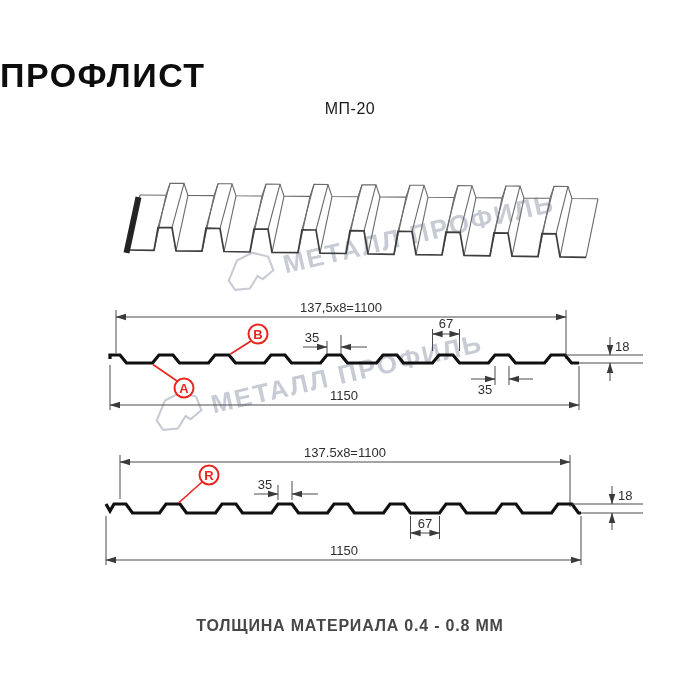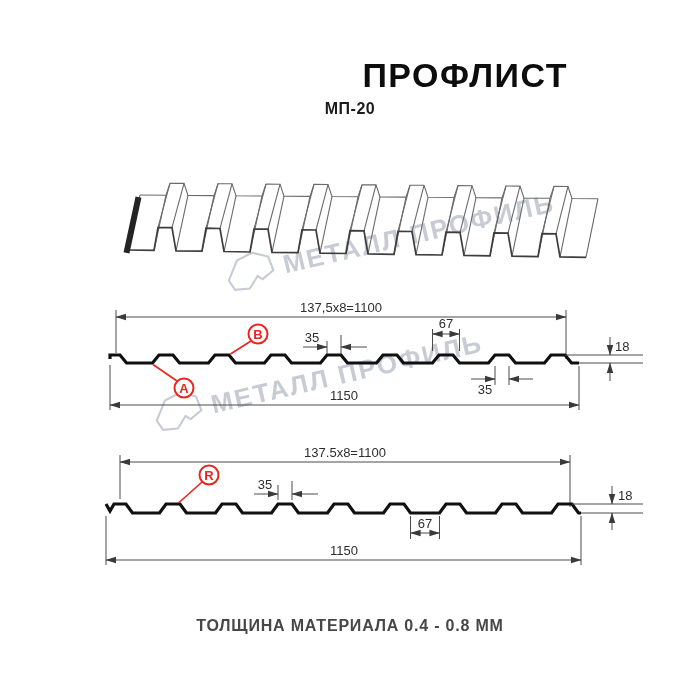--- a/index.html
+++ b/index.html
@@ -9,7 +9,7 @@
   body{width:700px;height:700px;position:relative;background:#ffffff;overflow:hidden;
        font-family:"Liberation Sans", sans-serif;}
   .abs{position:absolute;}
-  .title{top:56px;left:0;width:568px;text-align:right;font-size:34px;font-weight:bold;
+  .title{top:56px;left:0;width:568px;text-align:left;font-size:34px;font-weight:bold;
          letter-spacing:1.5px;color:#0d0d0d;}
   .subtitle{top:100px;left:0;width:700px;text-align:center;font-size:16px;font-weight:bold;
             letter-spacing:0.5px;color:#1b1b1b;}

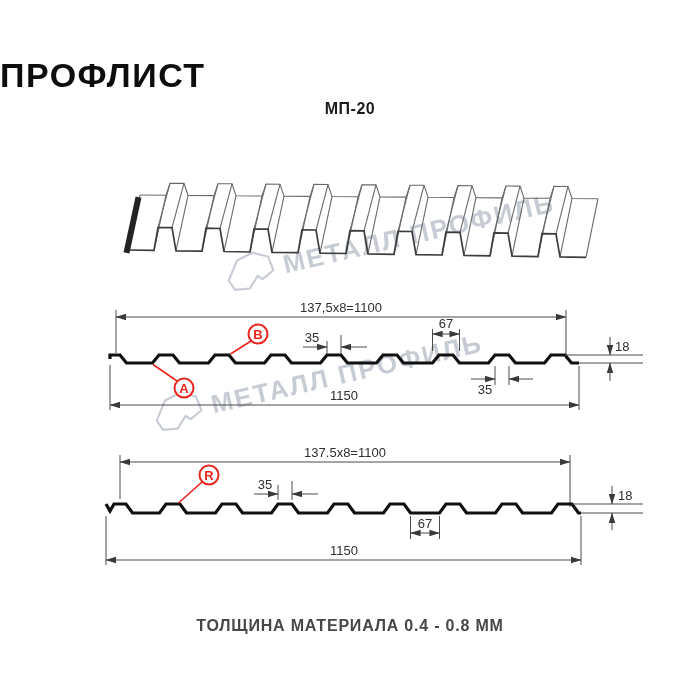--- a/index.html
+++ b/index.html
@@ -11,7 +11,7 @@
   .abs{position:absolute;}
   .title{top:56px;left:0;width:568px;text-align:left;font-size:34px;font-weight:bold;
          letter-spacing:1.5px;color:#0d0d0d;}
-  .subtitle{top:100px;left:0;width:700px;text-align:center;font-size:16px;font-weight:bold;
+  .subtitle{top:100px;left:0;width:700px;text-align:center;font-size:16px;font-weight:normal;
             letter-spacing:0.5px;color:#1b1b1b;}
   .footer-note{top:617px;left:0;width:700px;text-align:center;font-size:16px;font-weight:bold;
                letter-spacing:0.8px;color:#474747;}

